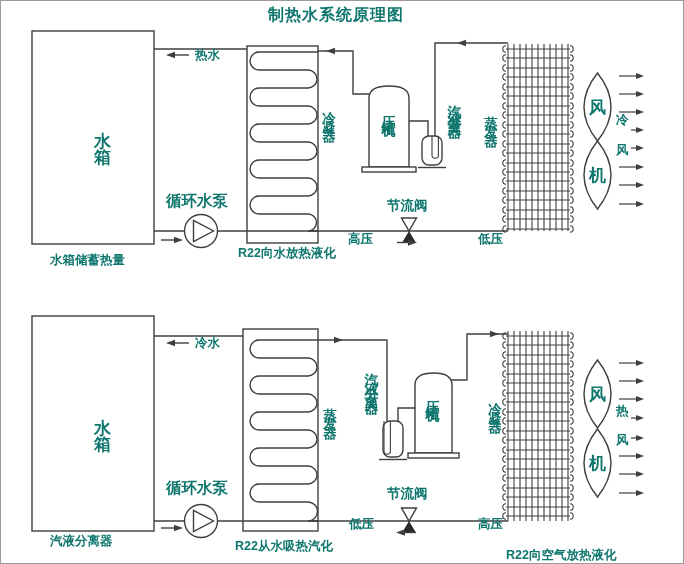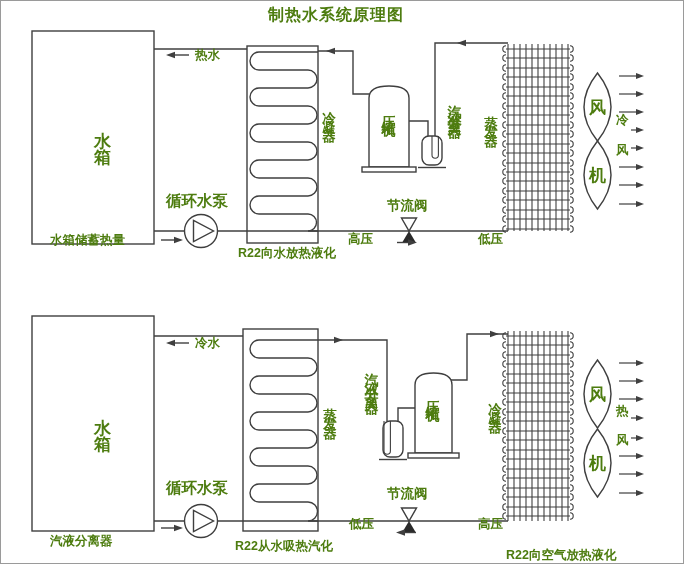--- a/index.html
+++ b/index.html
@@ -5,7 +5,7 @@
   html,body{margin:0;padding:0;background:#fff;}
   .canvas{position:relative;width:684px;height:564px;background:#fff;
           border:1px solid #9a9a9a;box-sizing:border-box;overflow:hidden;
-          font-family:"Liberation Sans",sans-serif;color:#4d7c0f;}
+          font-family:"Liberation Sans",sans-serif;color:#0f766e;}
   .canvas svg{position:absolute;left:0;top:0;}
   .lbl{position:absolute;white-space:nowrap;font-size:12.5px;font-weight:700;line-height:1.25;}
   .vlbl{position:absolute;writing-mode:vertical-rl;text-orientation:upright;

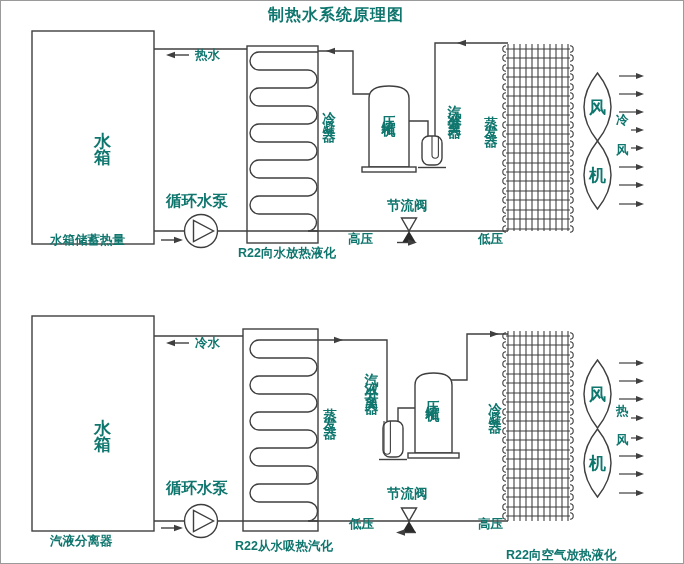--- a/index.html
+++ b/index.html
@@ -218,7 +218,7 @@
 <div class="vlbl" style="left:93px;top:117px;font-size:17px;letter-spacing:18px;">水箱</div>
 <div class="lbl b" style="left:194px;top:47px;text-align:right;">热水</div>
 <div class="lbl b" style="left:165px;top:190px;font-size:15.5px;">循环水泵</div>
-<div class="lbl" style="left:49px;top:232px;text-align:right;">水箱储蓄热量</div>
+<div class="lbl" style="left:49px;top:252px;text-align:right;">水箱储蓄热量</div>
 <div class="lbl" style="left:237px;top:245px;">R22向水放热液化</div>
 <div class="vlbl" style="left:321px;top:99px;font-size:13.5px;letter-spacing:9px;">冷凝器</div>
 <div class="vlbl" style="left:381px;top:103px;font-size:14px;letter-spacing:4px;">压缩机</div>

